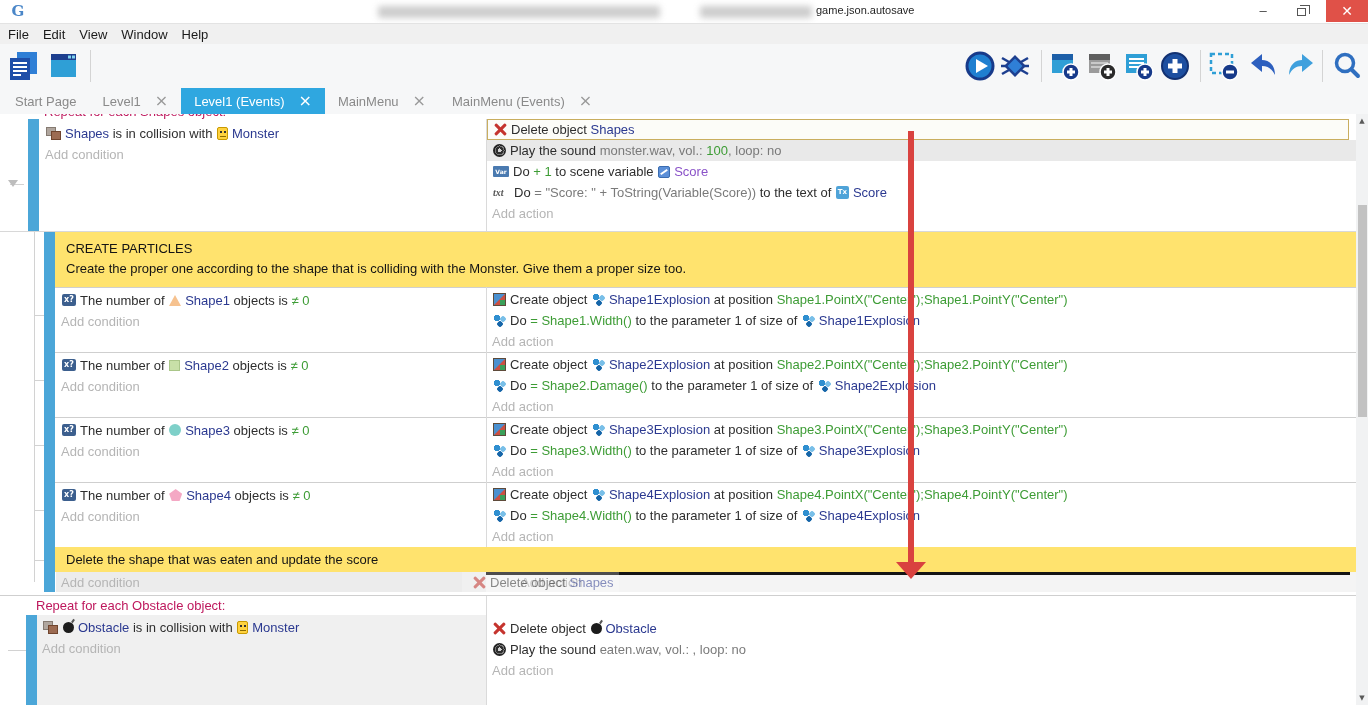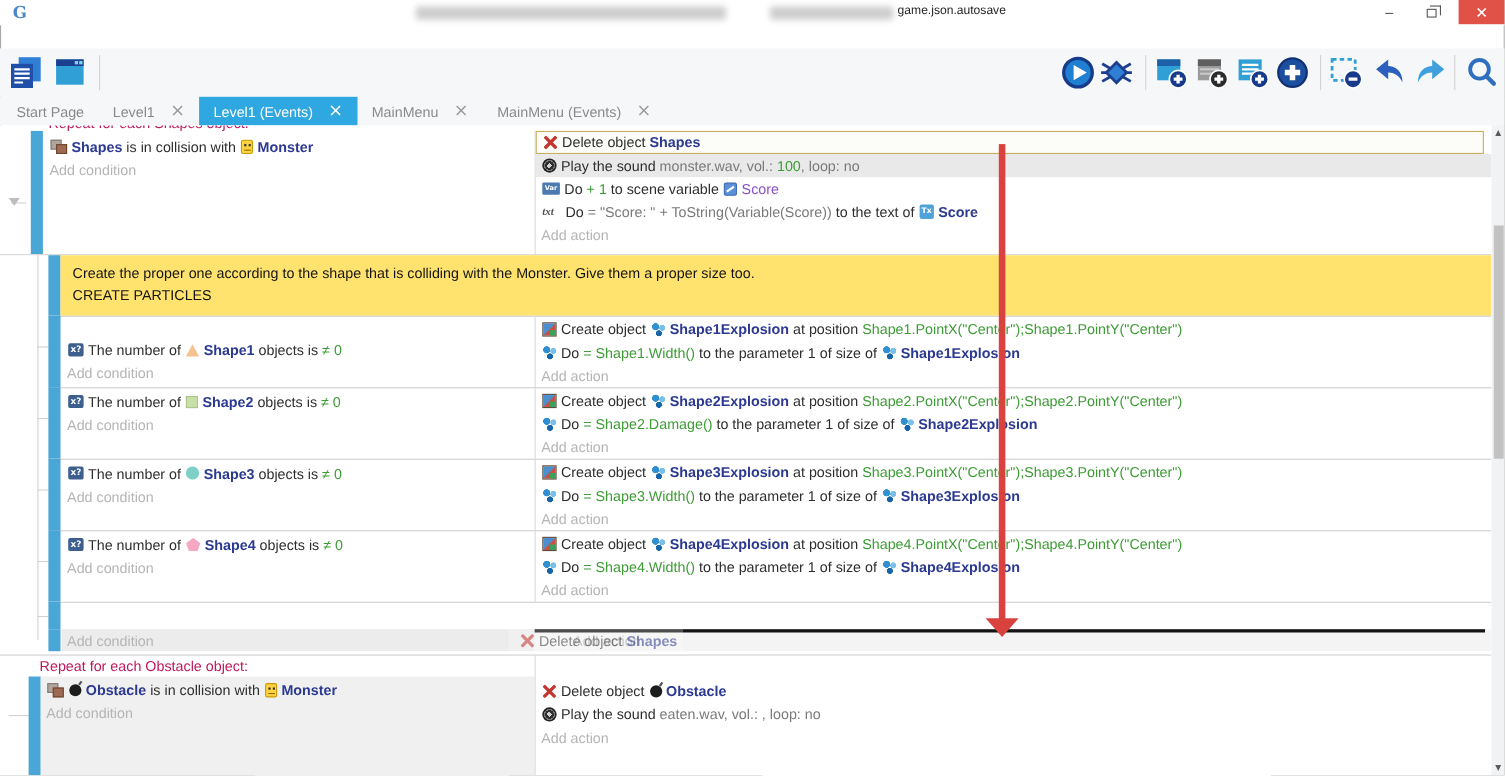--- a/index.html
+++ b/index.html
@@ -120,6 +120,13 @@
     <div class="winbtn" id="btn-close">✕</div>
   </div>
 
+  <div id="menubar">
+      <div class="menu-item">File</div>
+      <div class="menu-item">Edit</div>
+      <div class="menu-item">View</div>
+      <div class="menu-item">Window</div>
+      <div class="menu-item">Help</div>
+    </div>
 
   <div id="toolbar">
     <div class="tbtn" style="left:6px;top:49px">

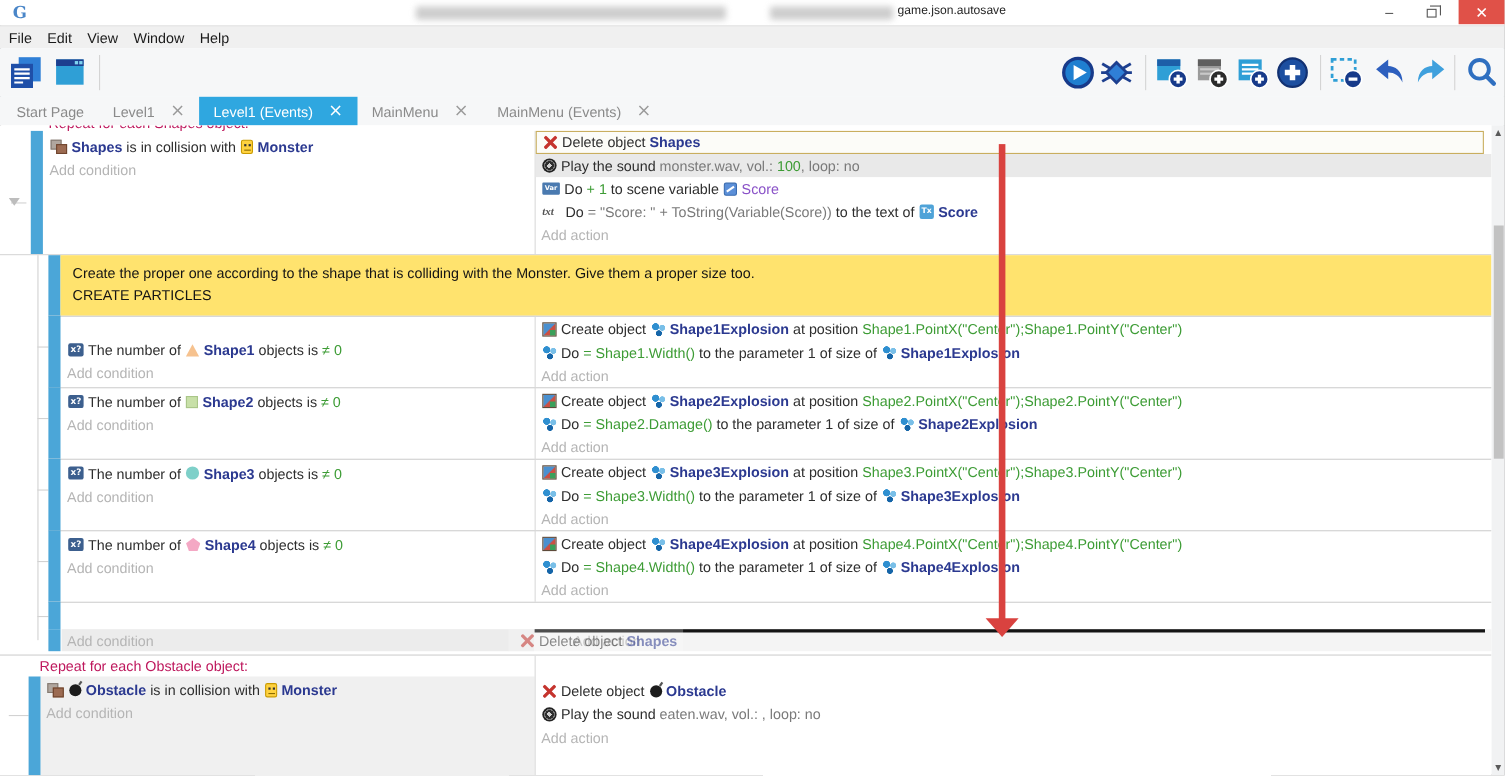--- a/index.html
+++ b/index.html
@@ -44,7 +44,7 @@
   .bar{position:absolute;width:11px;background:#4ba6d8}
   .row{height:21px;line-height:21px;white-space:nowrap;padding-left:5px;font-size:13px;color:#2e2e2e;overflow:hidden}
   .row .seg-t{color:#2e2e2e}
-  .row .seg-obj{font-weight:bold;color:#2b3990}
+  .row .seg-obj{font-weight:normal;color:#2b3990}
   .row .seg-expr{color:#3d9c35}
   .row .seg-param{color:#7a7a7a}
   .row .seg-var{color:#8a52c8}

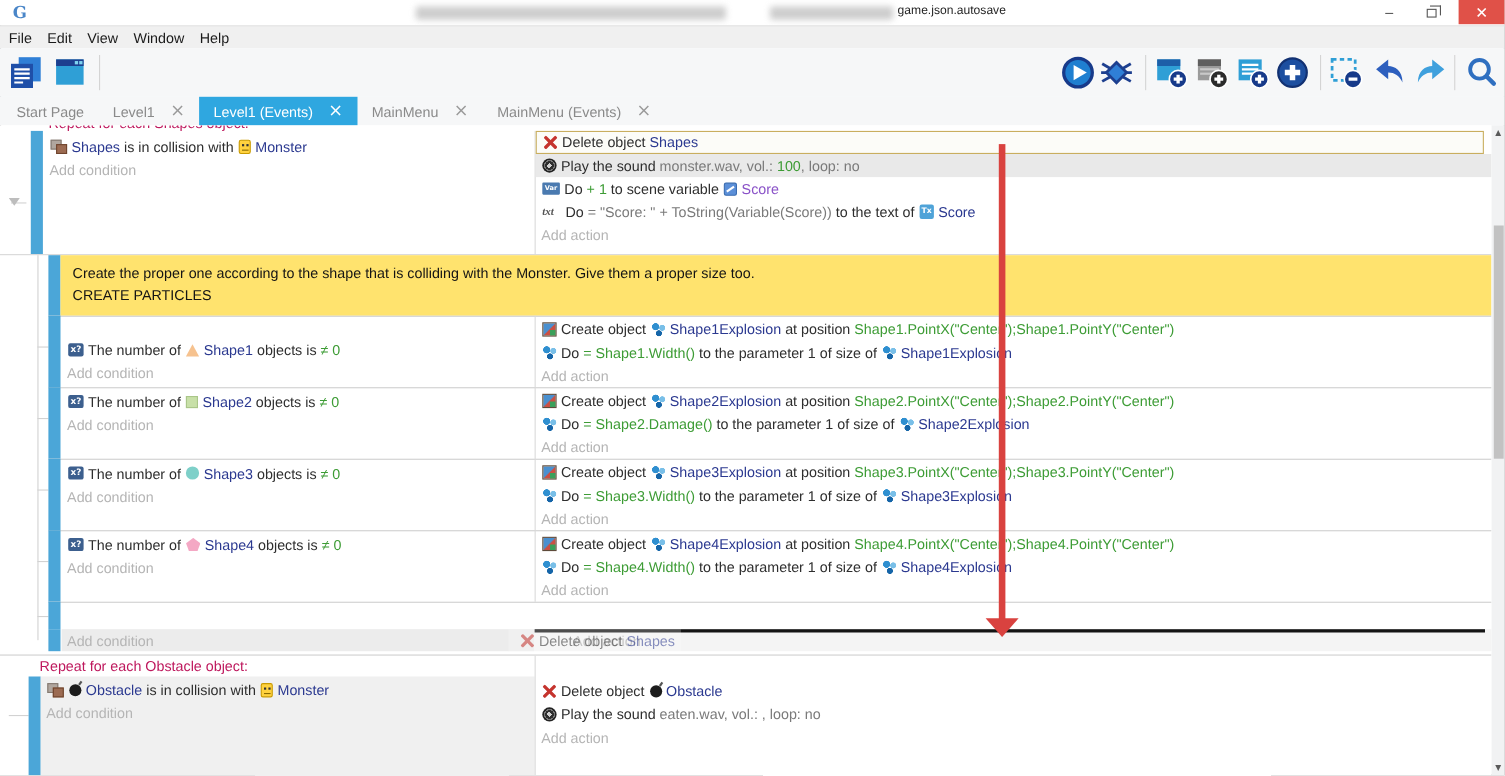--- a/index.html
+++ b/index.html
@@ -303,8 +303,8 @@
 
     <div class="bar" style="left:44px;top:118px;height:55px"></div>
     <div class="abs comment" style="left:55px;top:118px;width:1301px;height:55px;padding-top:7px">
+      <div class="c-line">CREATE PARTICLES</div>
       <div class="c-line">Create the proper one according to the shape that is colliding with the Monster. Give them a proper size too.</div>
-      <div class="c-line">CREATE PARTICLES</div>
     </div>
 
     <div class="abs evt-sep" style="left:44px;top:173px;width:1312px;height:0"></div>

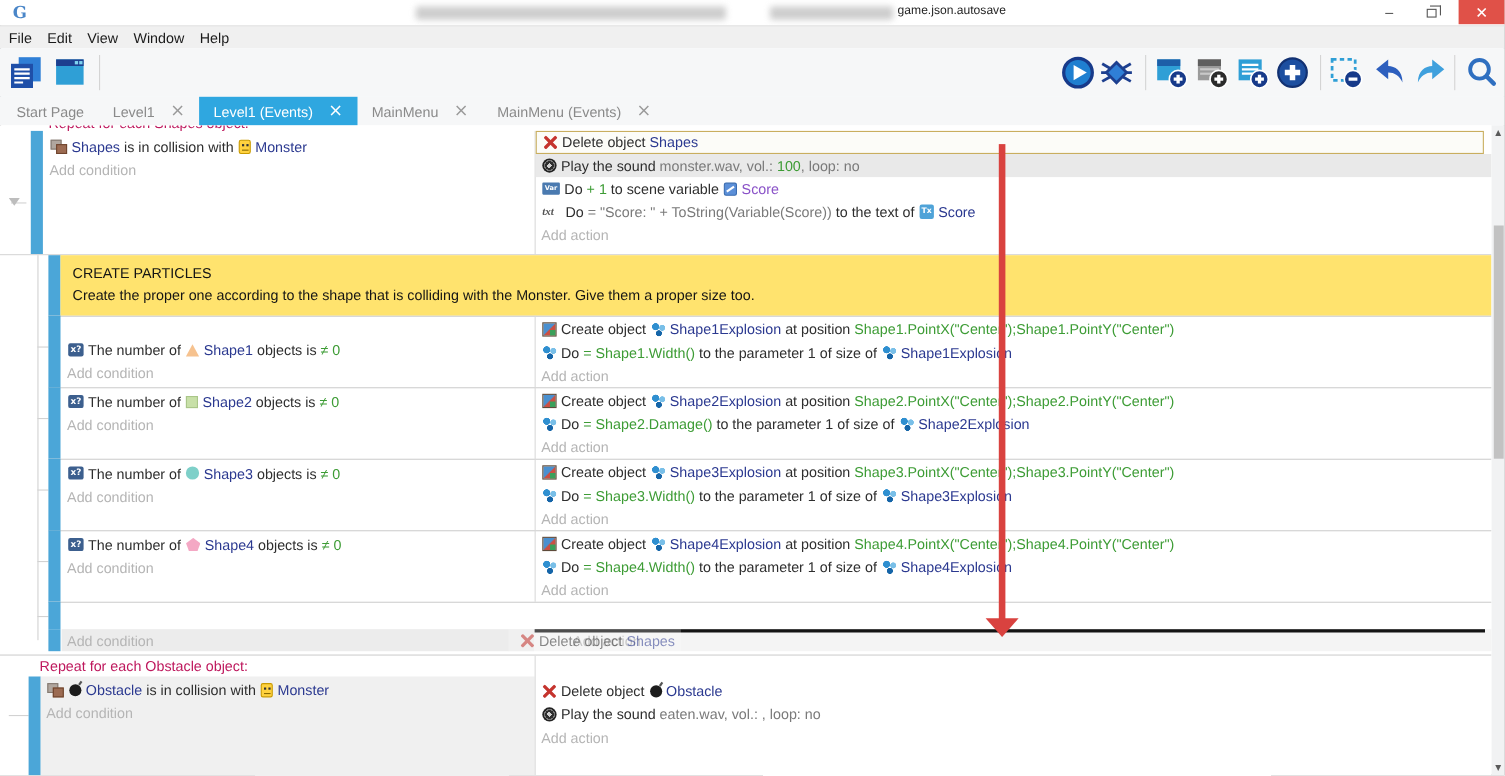--- a/index.html
+++ b/index.html
@@ -309,7 +309,7 @@
 
     <div class="abs evt-sep" style="left:44px;top:173px;width:1312px;height:0"></div>
     <div class="bar" style="left:44px;top:173px;height:65px"></div>
-    <div class="abs" style="left:56px;top:173px;width:430px;height:65px;padding-top:21px">
+    <div class="abs" style="left:56px;top:173px;width:430px;height:65px;padding-top:3px">
         <div class="row"><span class="ic ic-count"></span><span class="seg-t">The number of </span><span class="ic ic-tri"></span><span class="seg-obj">Shape1</span><span class="seg-t"> objects is </span><span class="seg-expr">≠ 0</span></div>
         <div class="row add"><span class="seg-add">Add condition</span></div>
       </div>

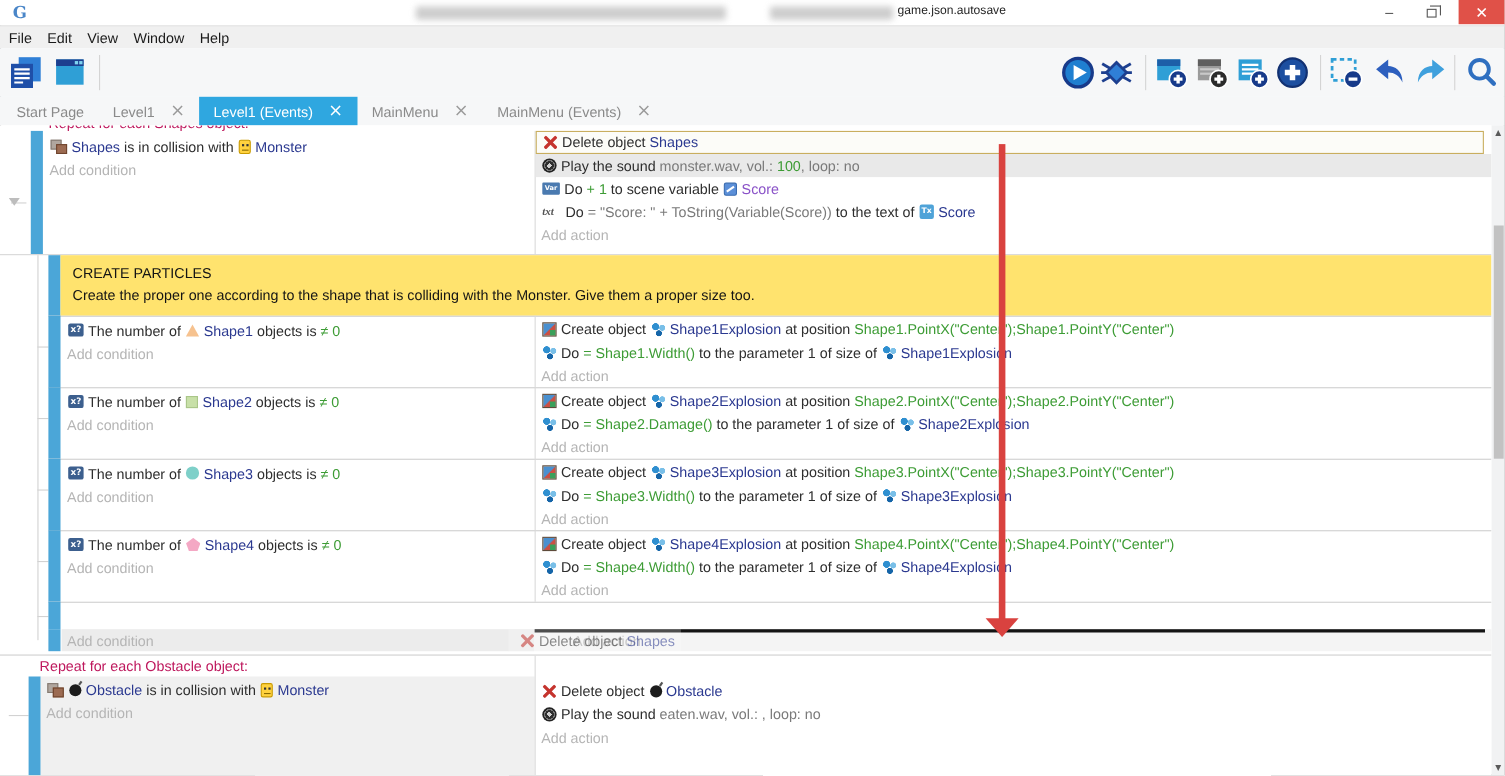--- a/index.html
+++ b/index.html
@@ -357,6 +357,9 @@
 
     <div class="abs evt-sep" style="left:44px;top:433px;width:1312px;height:0"></div>
     <div class="bar" style="left:44px;top:433px;height:25px"></div>
+    <div class="abs comment" style="left:55px;top:433px;width:1301px;height:25px;padding-top:3px">
+      <div class="c-line" style="line-height:19px">Delete the shape that was eaten and update the score</div>
+    </div>
 
     <div class="bar" style="left:44px;top:458px;height:20px"></div>
     <div class="abs" style="left:56px;top:458px;width:430px;height:20px;background:#ececec">

